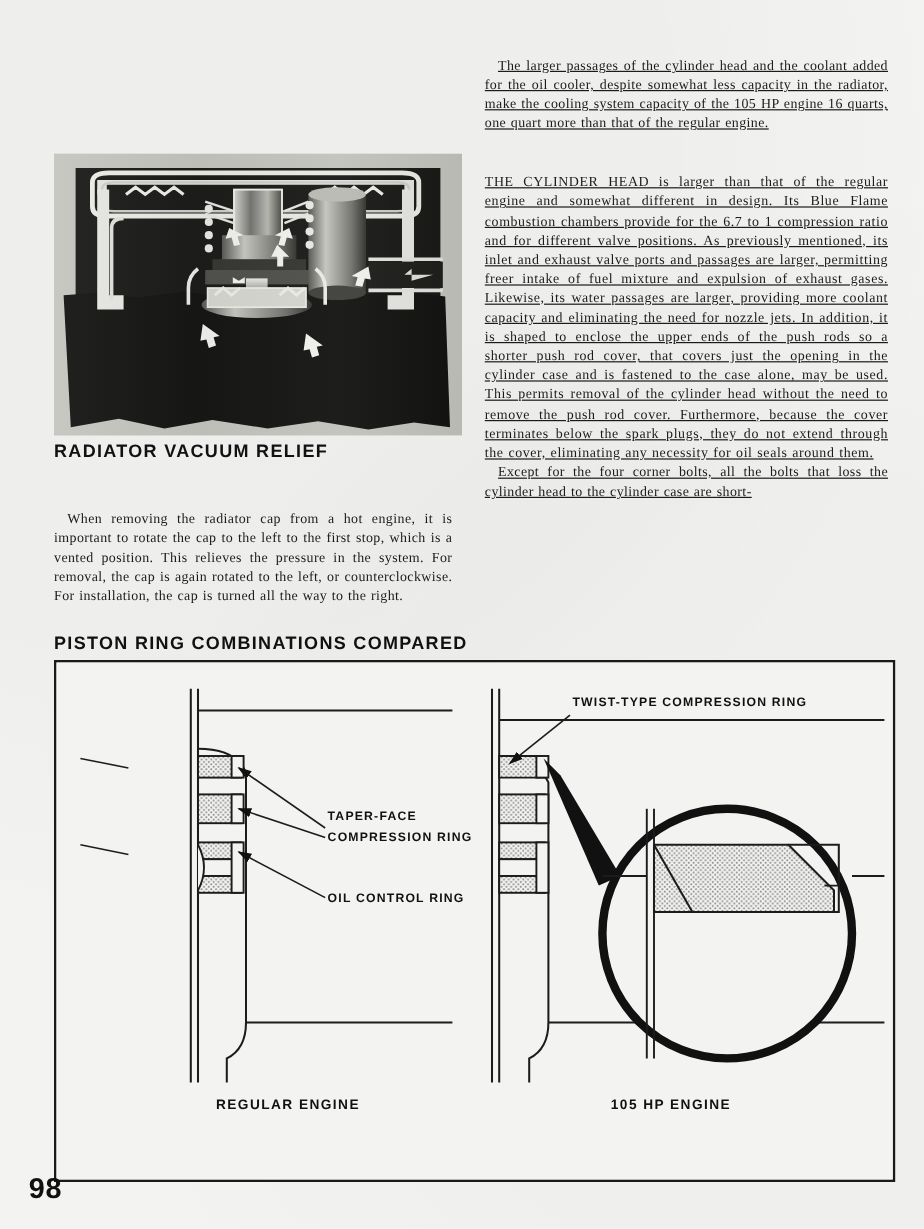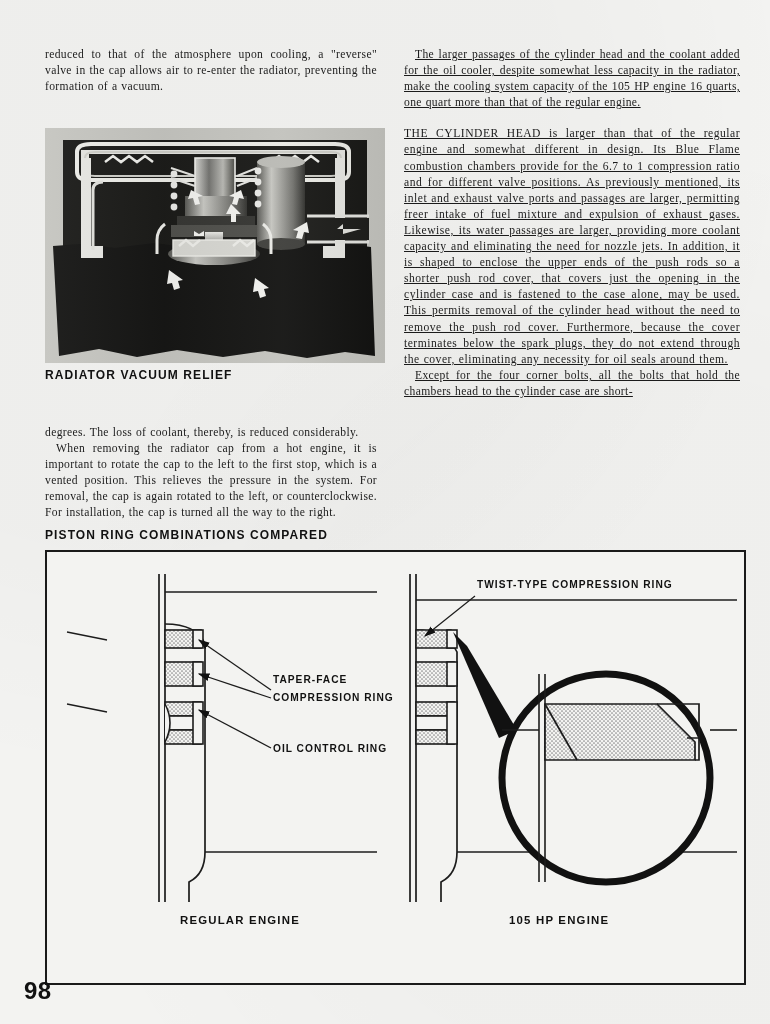--- a/index.html
+++ b/index.html
@@ -115,7 +115,6 @@
 <div id="page">
 
   <div class="col" id="col-left-top">
-    <p>reduced to that of the atmosphere upon cooling, a "reverse" valve in the cap allows air to re-enter the radiator, preventing the formation of a vacuum.</p>
   </div>
 
   <div id="photo-wrap">

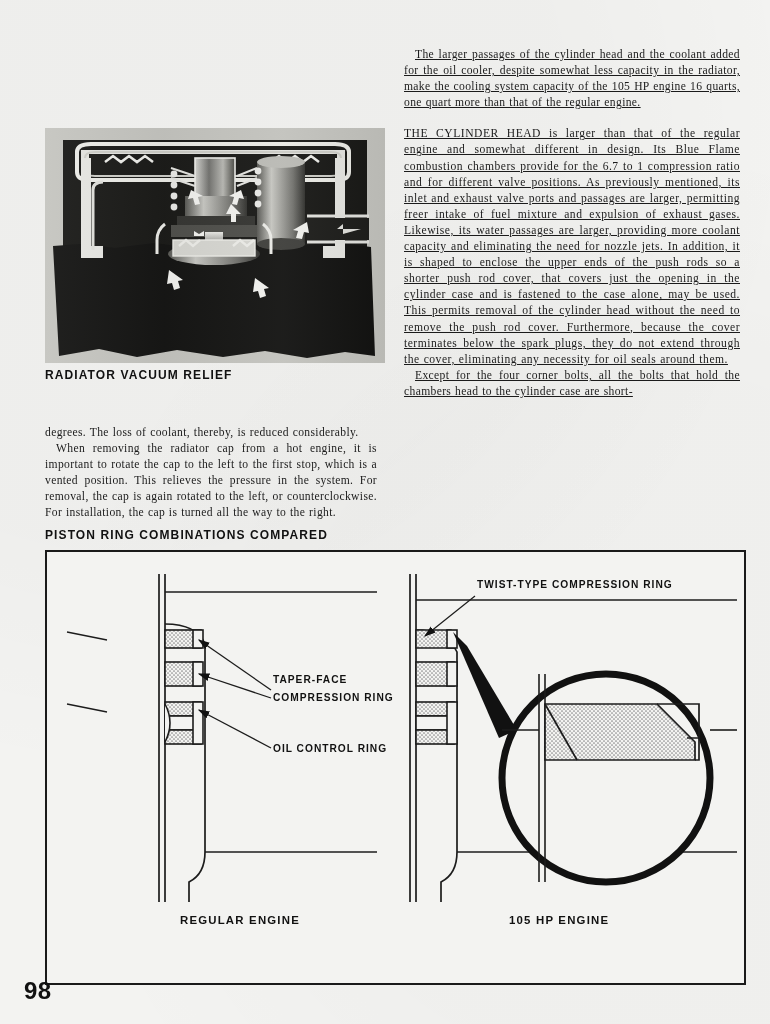--- a/index.html
+++ b/index.html
@@ -38,7 +38,7 @@
   }
   .col p { margin: 0; }
   .col p.ind { text-indent: 11px; }
-  .col p.gap { margin-top: 15px; }
+  .col p.gap { margin-top: 33px; }
   #col-left-top  { left: 45px; top: 47px; }
   #col-left-bot  { left: 45px; top: 425px; }
   #col-right     { left: 404px; top: 47px; width: 336px; text-decoration: underline; }

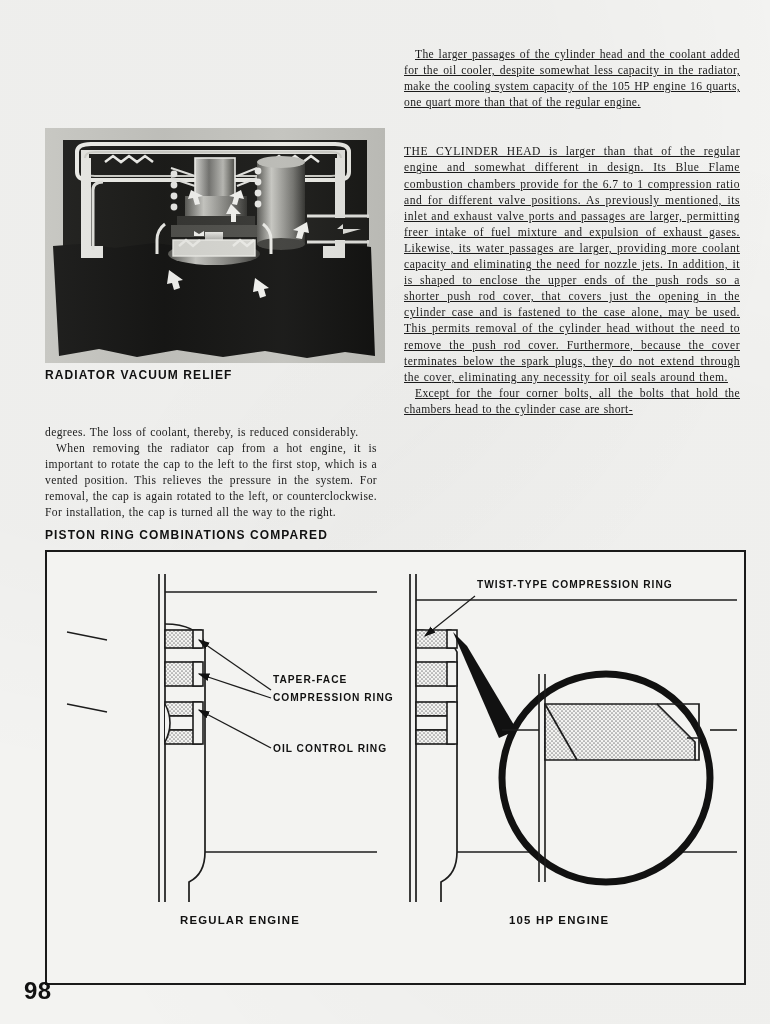--- a/index.html
+++ b/index.html
@@ -50,7 +50,7 @@
     position: absolute;
     font-family: "Liberation Sans", "DejaVu Sans", sans-serif;
     font-weight: bold;
-    font-size: 12px;
+    font-size: 15px;
     letter-spacing: 1.1px;
     color: #111;
   }

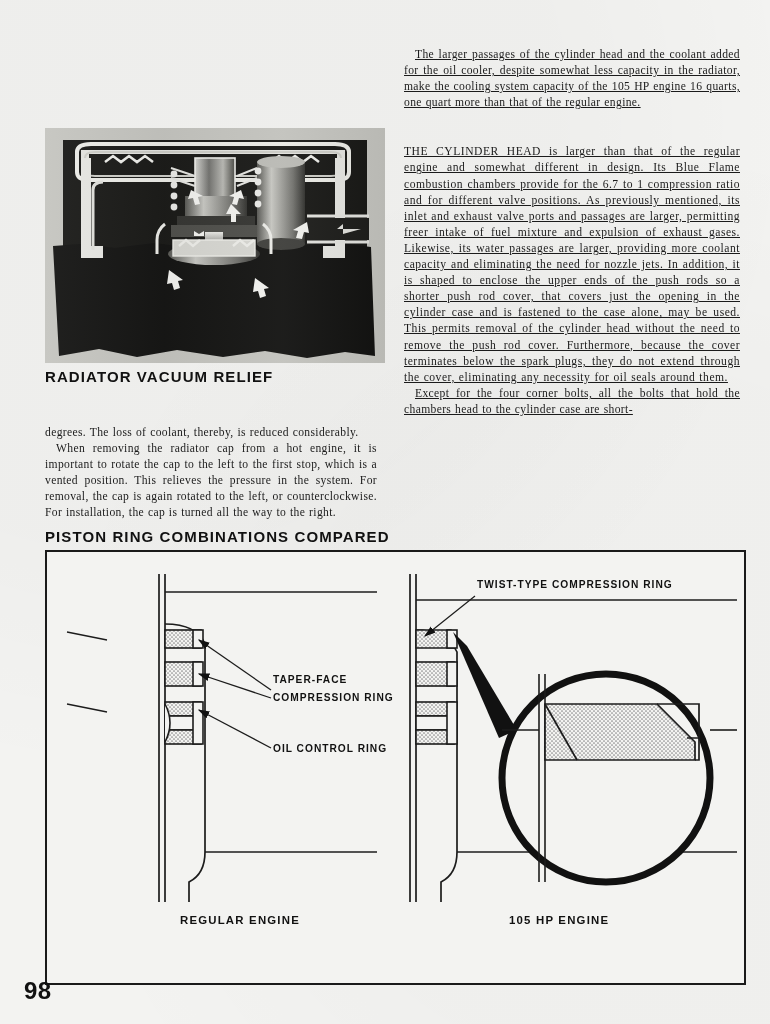--- a/index.html
+++ b/index.html
@@ -225,7 +225,7 @@
   <div class="col" id="col-right">
     <p class="ind">The larger passages of the cylinder head and the coolant added for the oil cooler, despite somewhat less capacity in the radiator, make the cooling system capacity of the 105 HP engine 16 quarts, one quart more than that of the regular engine.</p>
     <p class="gap smallcaps-lead">THE CYLINDER HEAD is larger than that of the regular engine and somewhat different in design.  Its Blue Flame combustion chambers provide for the 6.7 to 1 compression ratio and for different valve positions.  As previously mentioned, its inlet and exhaust valve ports and passages are larger, permitting freer intake of fuel mixture and expulsion of exhaust gases.  Likewise, its water passages are larger, providing more coolant capacity and eliminating the need for nozzle jets.  In addition, it is shaped to enclose the upper ends of the push rods so a shorter push rod cover, that covers just the opening in the cylinder case and is fastened to the case alone, may be used.  This permits removal of the cylinder head without the need to remove the push rod cover.  Furthermore, because the cover terminates below the spark plugs, they do not extend through the cover, eliminating any necessity for oil seals around them.</p>
-    <p class="ind">Except for the four corner bolts, all the bolts that hold the chambers head to the cylinder case are short-</p>
+    <p class="ind">Except for the four corner bolts, all the bolts that loss the cylinder head to the cylinder case are short-</p>
   </div>
 
   <div class="caption" id="cap-piston">PISTON RING COMBINATIONS COMPARED</div>

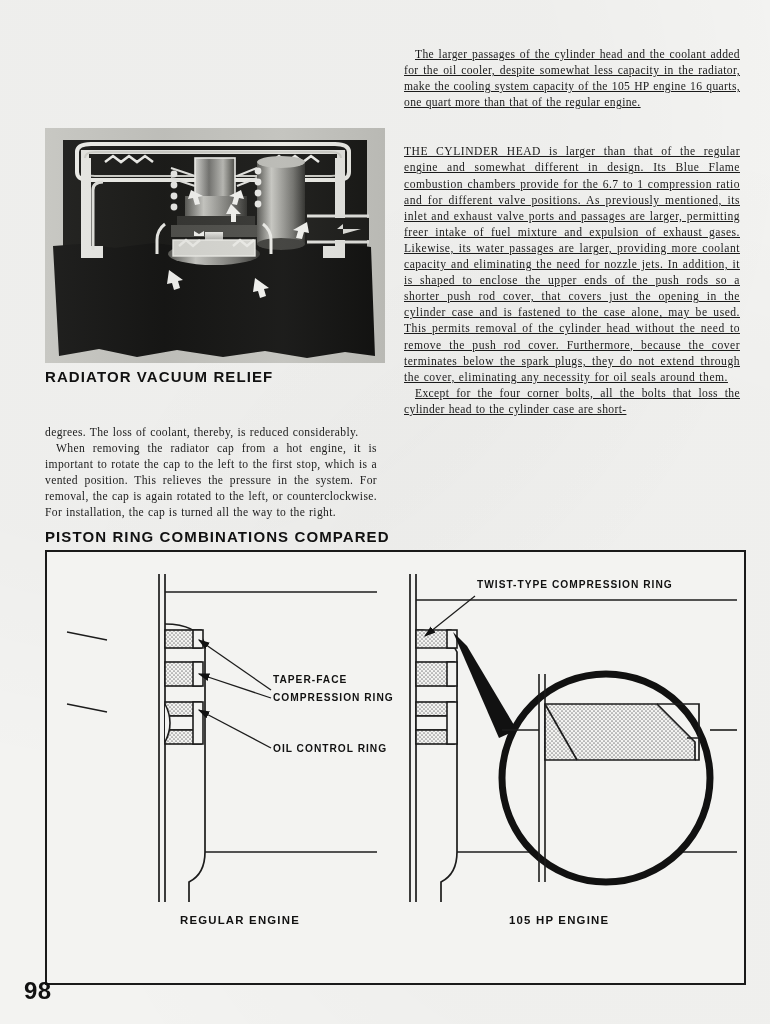--- a/index.html
+++ b/index.html
@@ -218,7 +218,6 @@
   <div class="caption" id="cap-radiator">RADIATOR VACUUM RELIEF</div>
 
   <div class="col" id="col-left-bot">
-    <p>degrees.  The loss of coolant, thereby, is reduced considerably.</p>
     <p class="ind">When removing the radiator cap from a hot engine, it is important to rotate the cap to the left to the first stop, which is a vented position.  This relieves the pressure in the system.  For removal, the cap is again rotated to the left, or counterclockwise.  For installation, the cap is turned all the way to the right.</p>
   </div>
 

